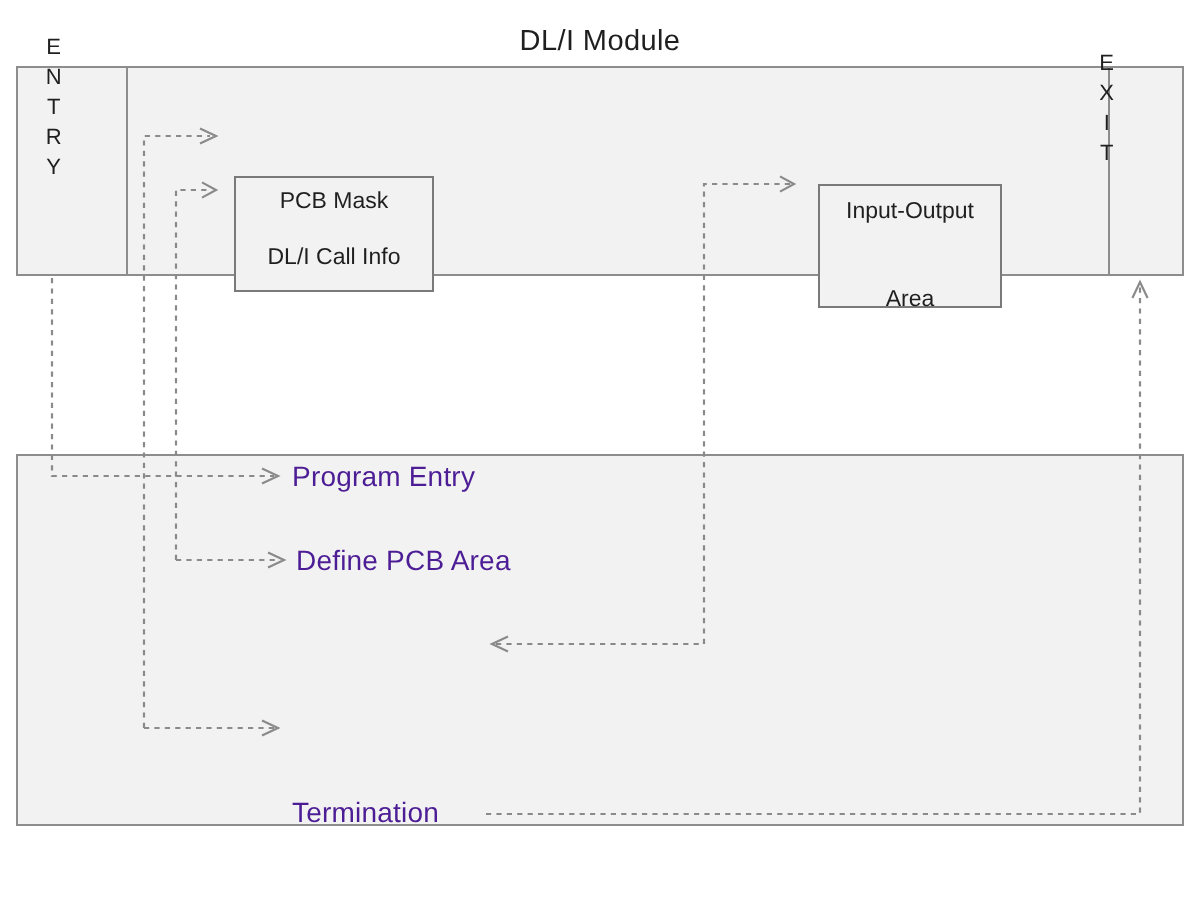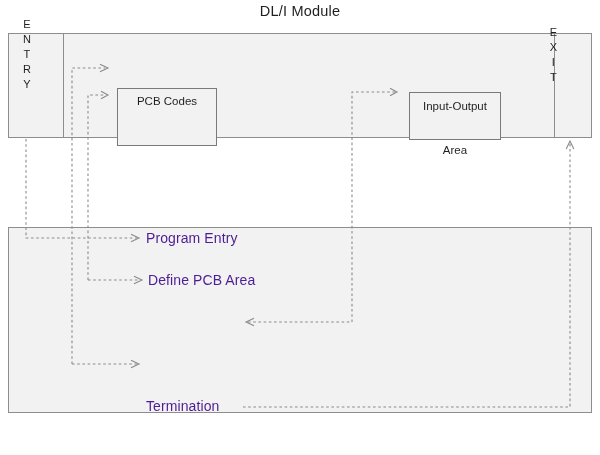--- a/index.html
+++ b/index.html
@@ -22,7 +22,7 @@
     letter-spacing:.2px;
     color:#1f1f1f;
   }
-  #title-top{top:3px;}
+  #title-top{top:13px;}
   #title-bottom{top:432px;}
 
   

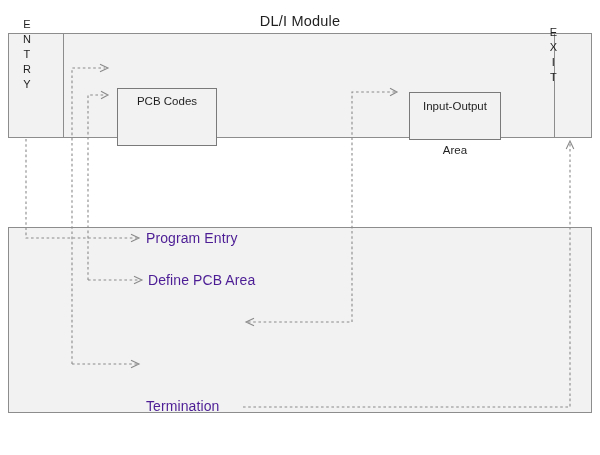--- a/index.html
+++ b/index.html
@@ -107,7 +107,7 @@
     <div class="vsep" id="exit-sep"></div>
 
     <div class="box" id="pcb-box">
-      <div class="line1">PCB Codes</div>
+      <div class="line1">PCB Mask</div>
     </div>
 
     <div class="box" id="io-box">

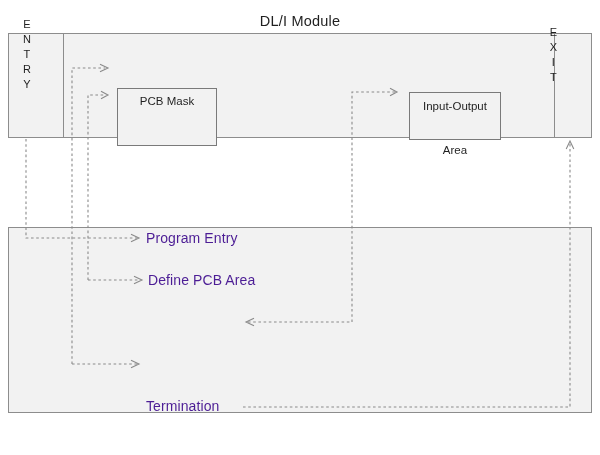--- a/index.html
+++ b/index.html
@@ -72,7 +72,7 @@
   #pcb-box .line1{position:absolute;left:0;right:0;top:6px;}
   #pcb-box .line2{position:absolute;left:0;right:0;top:34px;}
 
-  #io-box{left:400px;top:58px;width:92px;height:48px;}
+  #io-box{left:400px;top:58px;width:92px;height:62px;}
   #io-box .line1{position:absolute;left:0;right:0;top:7px;}
   #io-box .line2{position:absolute;left:0;right:0;top:22px;margin-top:29px;}
 

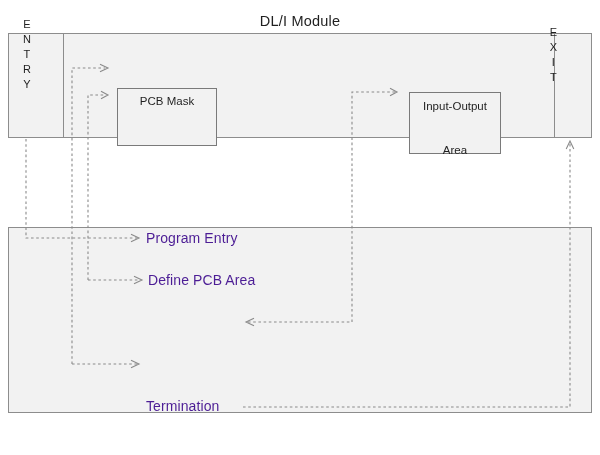--- a/index.html
+++ b/index.html
@@ -108,6 +108,7 @@
 
     <div class="box" id="pcb-box">
       <div class="line1">PCB Mask</div>
+      <div class="line2">DL/I Call Info</div>
     </div>
 
     <div class="box" id="io-box">

